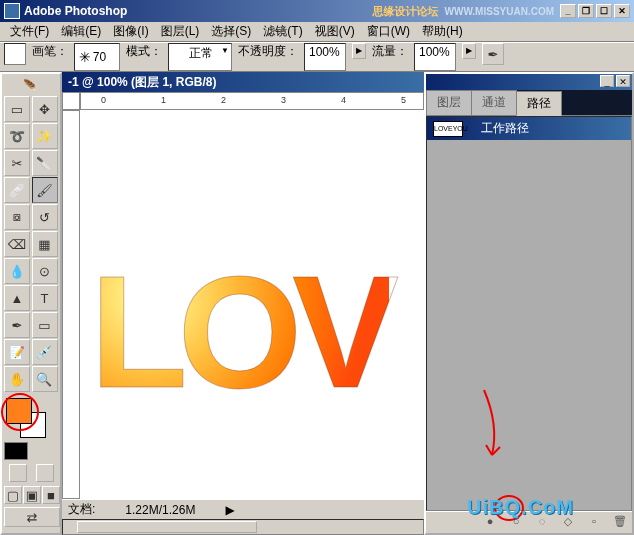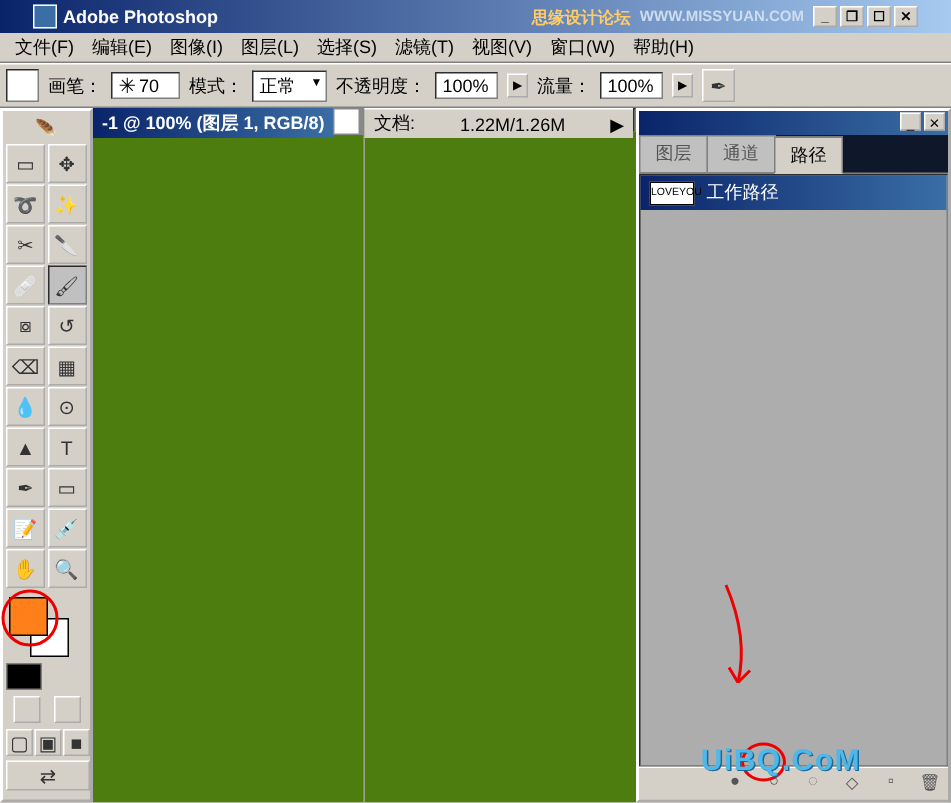--- a/index.html
+++ b/index.html
@@ -4,7 +4,7 @@
 <style>
 *{margin:0;padding:0;box-sizing:border-box;font-family:"SimSun","Microsoft YaHei",sans-serif;font-size:12px}
 body{background:#d4d0c8;width:634px;height:535px;overflow:hidden;position:relative}
-.titlebar{height:22px;background:linear-gradient(to right,#0a246a,#a6caf0);color:#fff;display:flex;align-items:center;padding:0 22px;font-weight:bold}
+.titlebar{height:22px;background:linear-gradient(to right,#0a246a,#a6caf0);color:#fff;display:flex;align-items:center;padding:0 4px;font-weight:bold}
 .titlebar .icon{width:16px;height:16px;background:#3a6ea5;border:1px solid #fff;margin-right:4px}
 .titlebar .title{flex:1}
 .titlebar .spons{color:#ffcc66;font-size:11px;margin-right:6px}

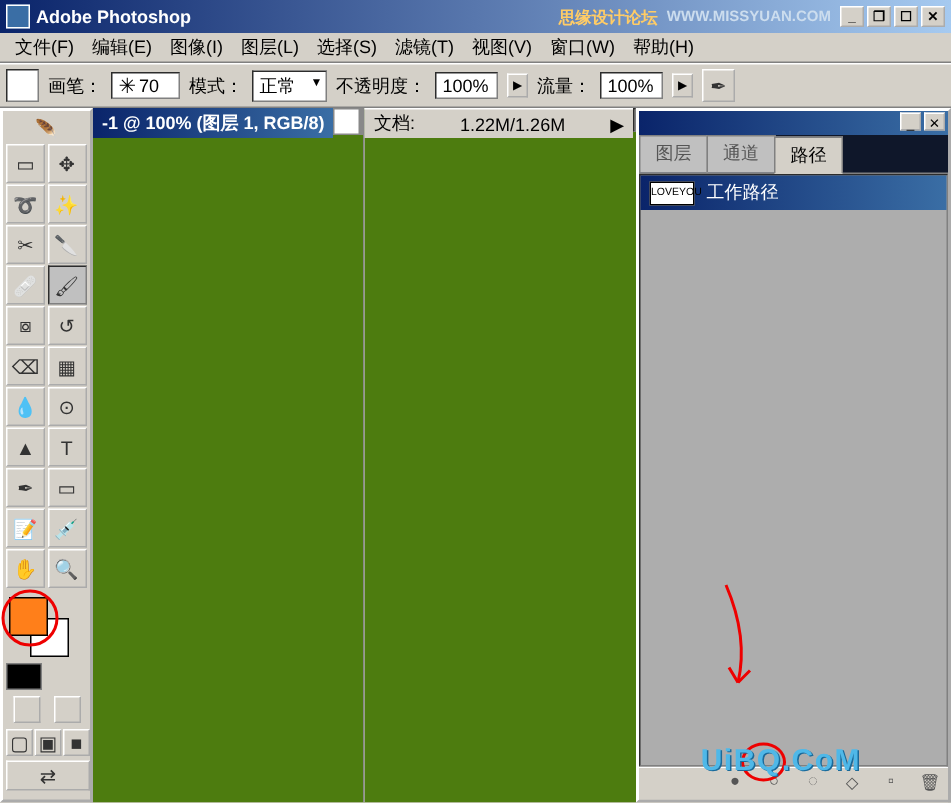--- a/index.html
+++ b/index.html
@@ -13,7 +13,7 @@
 .winbtn{width:16px;height:14px;background:#d4d0c8;border:1px outset #fff;font-size:9px;line-height:12px;text-align:center;color:#000;font-family:Arial}
 .menubar{height:20px;background:#d4d0c8;display:flex;align-items:center;padding:0 4px;border-bottom:1px solid #808080}
 .menu-item{padding:2px 6px;cursor:default}
-.optbar{height:30px;background:#d4d0c8;border-top:1px solid #fff;border-bottom:1px solid #808080;display:flex;align-items:center;padding:0 4px;gap:6px}
+.optbar{height:30px;background:#d4d0c8;border-top:1px solid #fff;border-bottom:1px solid #808080;display:flex;padding:0 4px;gap:6px}
 .optbar .tool-preview{width:22px;height:22px;border:1px inset #808080;background:#fff}
 .brush-box{border:1px inset #808080;background:#fff;padding:1px 4px;display:flex;align-items:center;gap:2px;width:46px}
 .brush-star{font-size:14px;line-height:1}

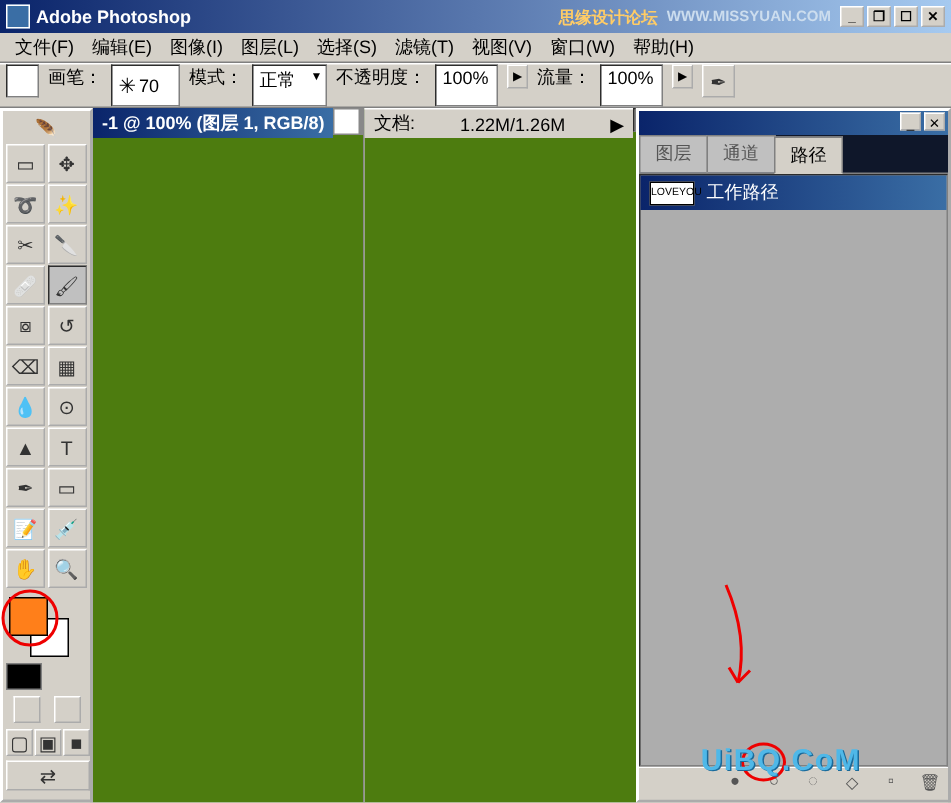--- a/index.html
+++ b/index.html
@@ -18,7 +18,7 @@
 .brush-box{border:1px inset #808080;background:#fff;padding:1px 4px;display:flex;align-items:center;gap:2px;width:46px}
 .brush-star{font-size:14px;line-height:1}
 .label{color:#000}
-.dropdown{border:1px inset #808080;background:#fff;padding:1px 18px 1px 4px;position:relative;min-width:50px}
+.dropdown{border:1px inset #808080;background:#fff;padding:1px 18px 1px 20px;position:relative;min-width:50px}
 .dropdown::after{content:"▼";position:absolute;right:2px;top:2px;font-size:8px;color:#000}
 .pct-box{border:1px inset #808080;background:#fff;padding:1px 4px;width:42px;display:inline-block}
 .arrow-btn{width:14px;height:16px;border:1px outset #fff;background:#d4d0c8;font-size:8px;text-align:center;line-height:14px}

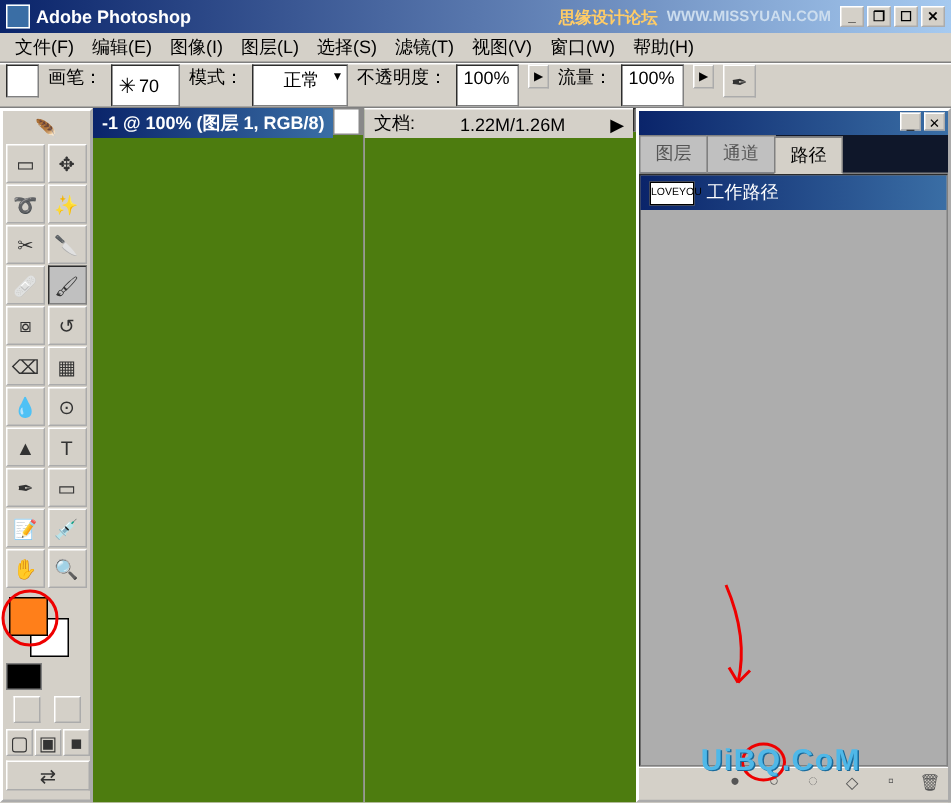--- a/index.html
+++ b/index.html
@@ -36,7 +36,7 @@
 .mode-row{display:flex;justify-content:space-around;margin-top:4px}
 .mode-btn{width:18px;height:18px;border:1px outset #fff;background:#d4d0c8}
 .bottom-tools{display:grid;grid-template-columns:1fr 1fr 1fr;gap:1px;margin-top:4px}
-.canvas-area{flex:1;display:flex;flex-direction:row;background:#4d7c0f;position:relative}
+.canvas-area{flex:1;display:flex;flex-direction:column;background:#ec4899;position:relative}
 .doc-title{height:20px;background:linear-gradient(to right,#0a246a,#3a6ea5);color:#fff;font-weight:bold;padding:2px 6px;display:flex;align-items:center}
 .rulers-corner{display:flex}
 .ruler-h{height:18px;background:#fff;border:1px solid #888;position:relative;flex:1;overflow:hidden}

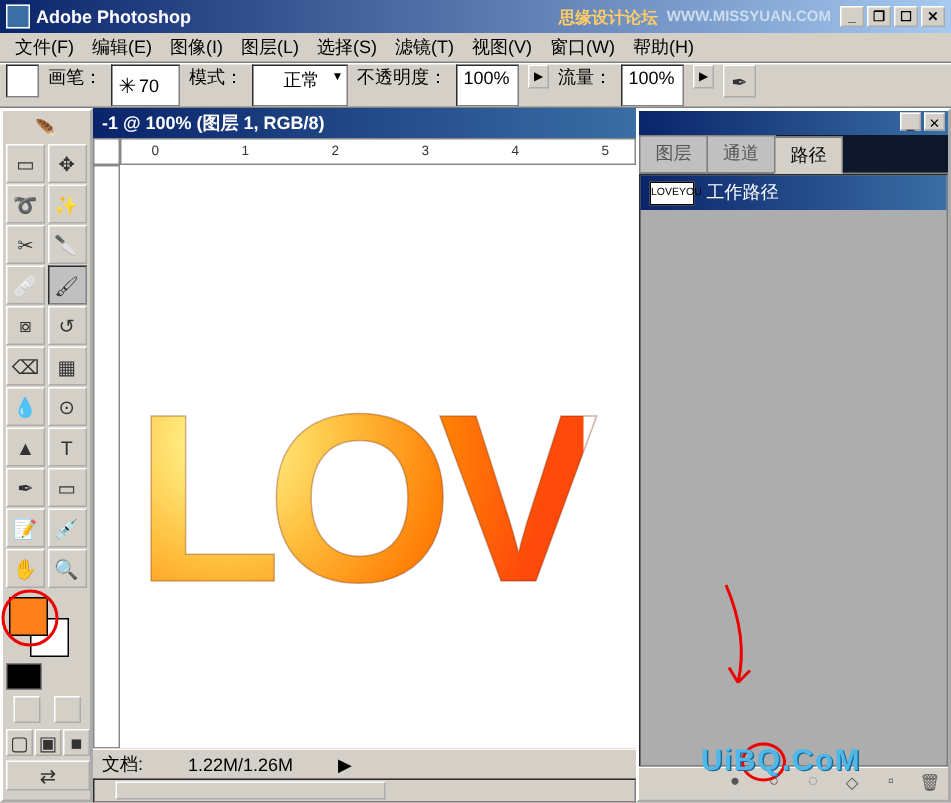--- a/index.html
+++ b/index.html
@@ -57,7 +57,7 @@
 .tab{padding:3px 10px;border:1px solid #808080;border-bottom:none;background:#c0c0c0;margin-right:-1px;color:#555}
 .tab.active{background:#d4d0c8;color:#000;border-bottom:1px solid #d4d0c8;position:relative;top:1px}
 .path-list{background:#adadad;flex:1;border:1px inset #808080;position:relative}
-.path-row{background:linear-gradient(to right,#0a246a,#3a6ea5);color:#fff;padding:3px 6px;display:flex;align-items:center;gap:8px}
+.path-row{background:linear-gradient(to right,#0a246a,#3a6ea5);color:#fff;padding:3px 6px;display:flex;align-items:center;gap:18px}
 .path-thumb{width:30px;height:16px;background:#fff;border:1px solid #000;font-size:7px;color:#000;text-align:center;line-height:14px}
 .panel-bottom{height:22px;background:#d4d0c8;border-top:1px solid #fff;display:flex;align-items:center;justify-content:flex-end;padding:0 4px;gap:10px}
 .panel-icon{width:16px;height:16px;font-size:11px;color:#555;text-align:center}

